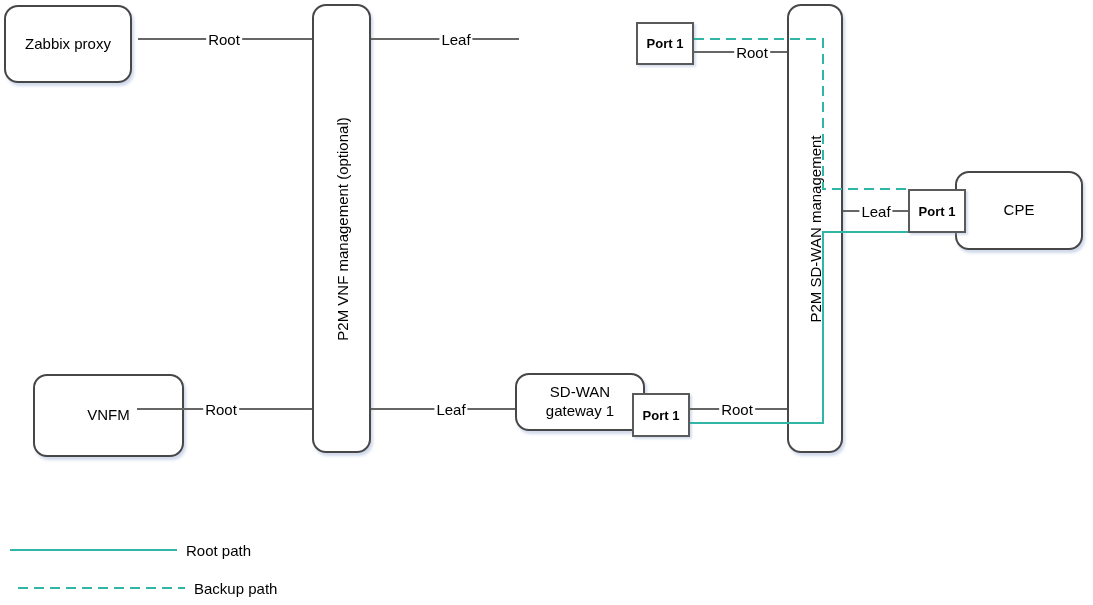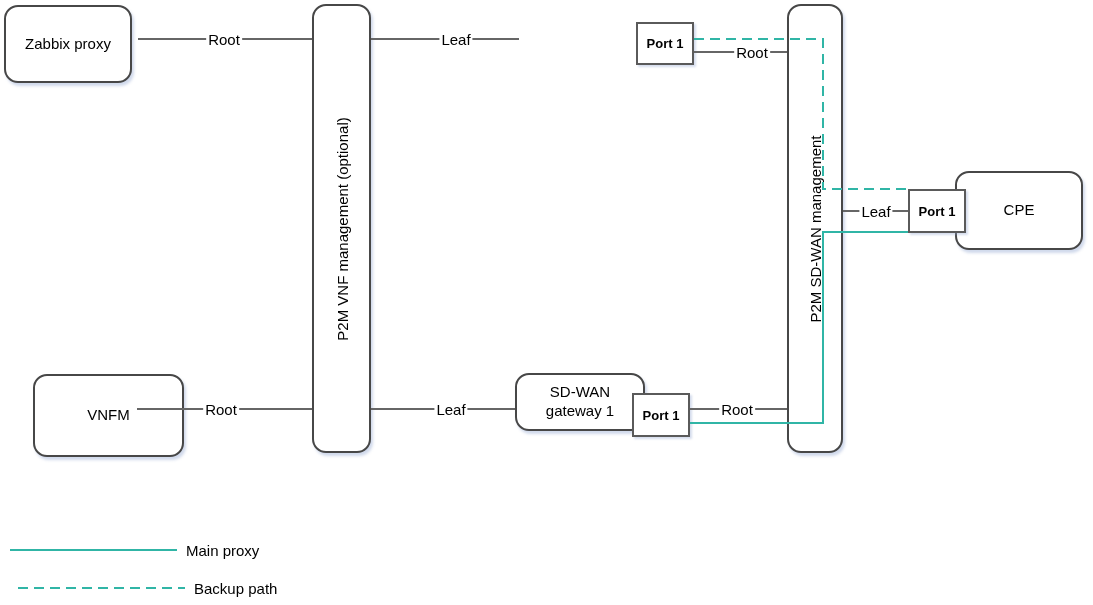--- a/index.html
+++ b/index.html
@@ -160,7 +160,7 @@
     <svg width="168" height="4" viewBox="0 0 168 4">
       <path class="main-path" d="M0 2 H167"></path>
     </svg>
-    <span class="legend-text">Main proxy</span>
+    <span class="legend-text">Root path</span>
   </div>
 
   <div class="legend-row" style="left:18px; top:579px;">

